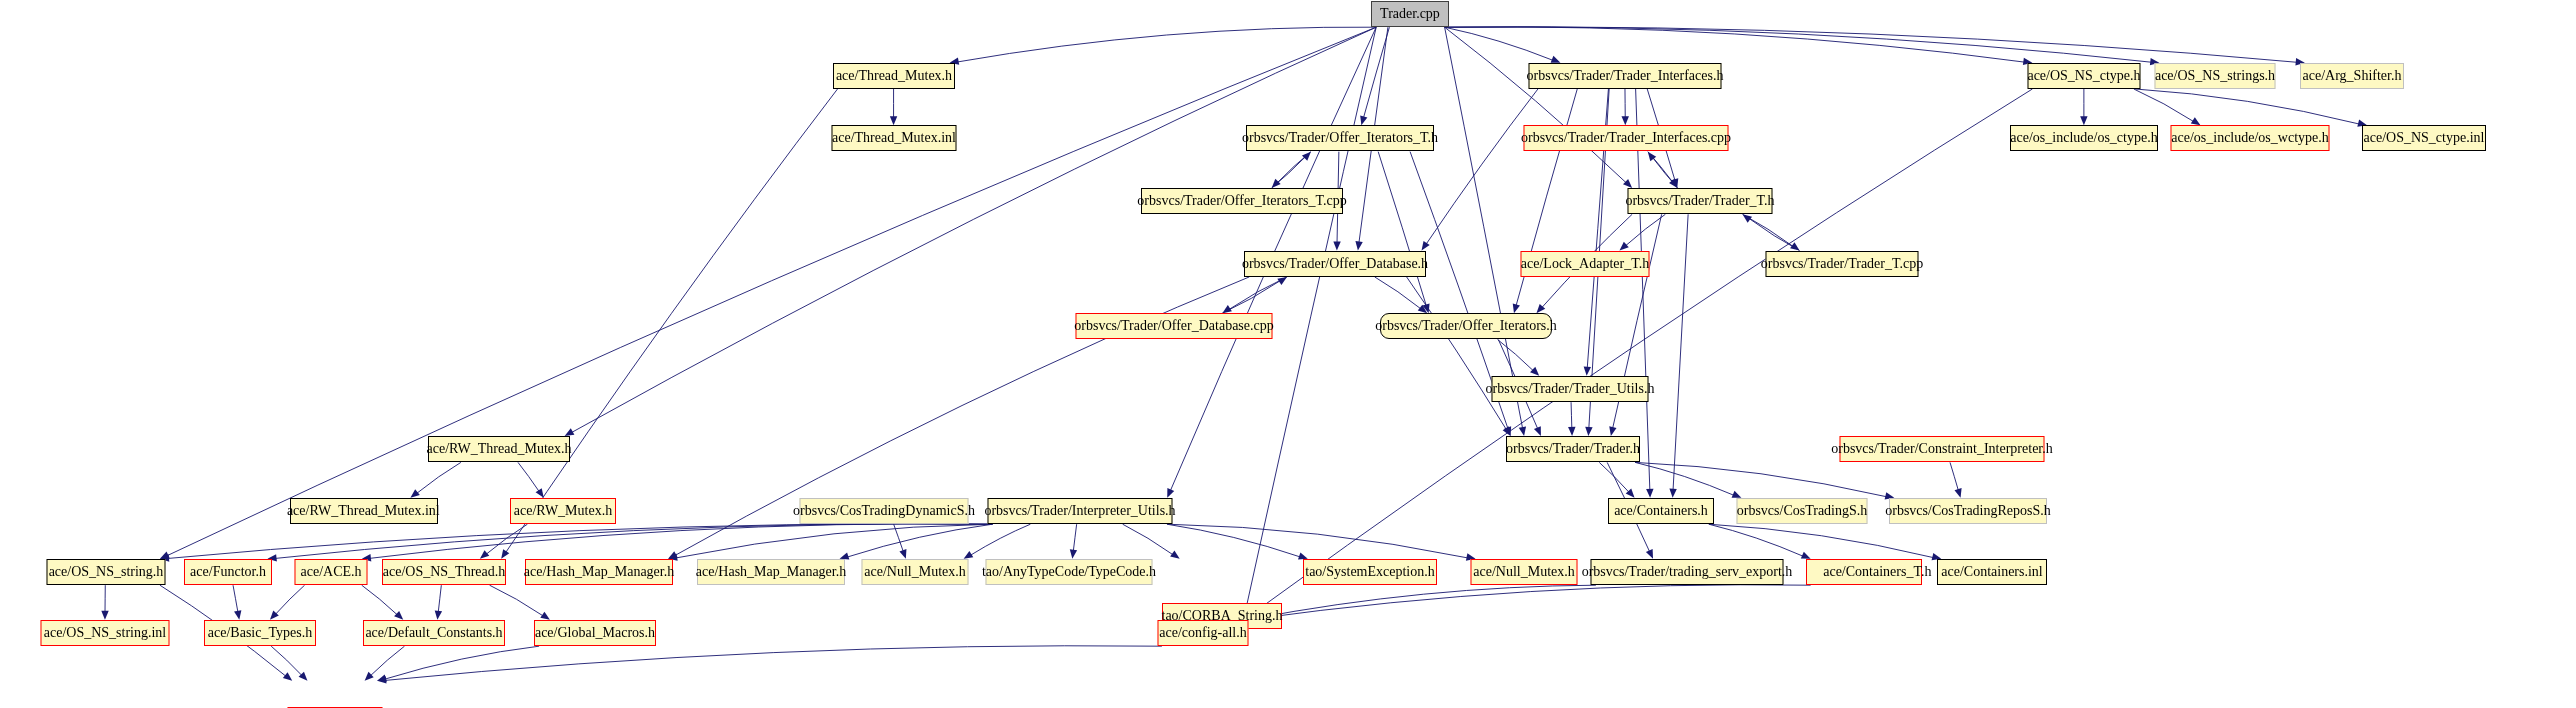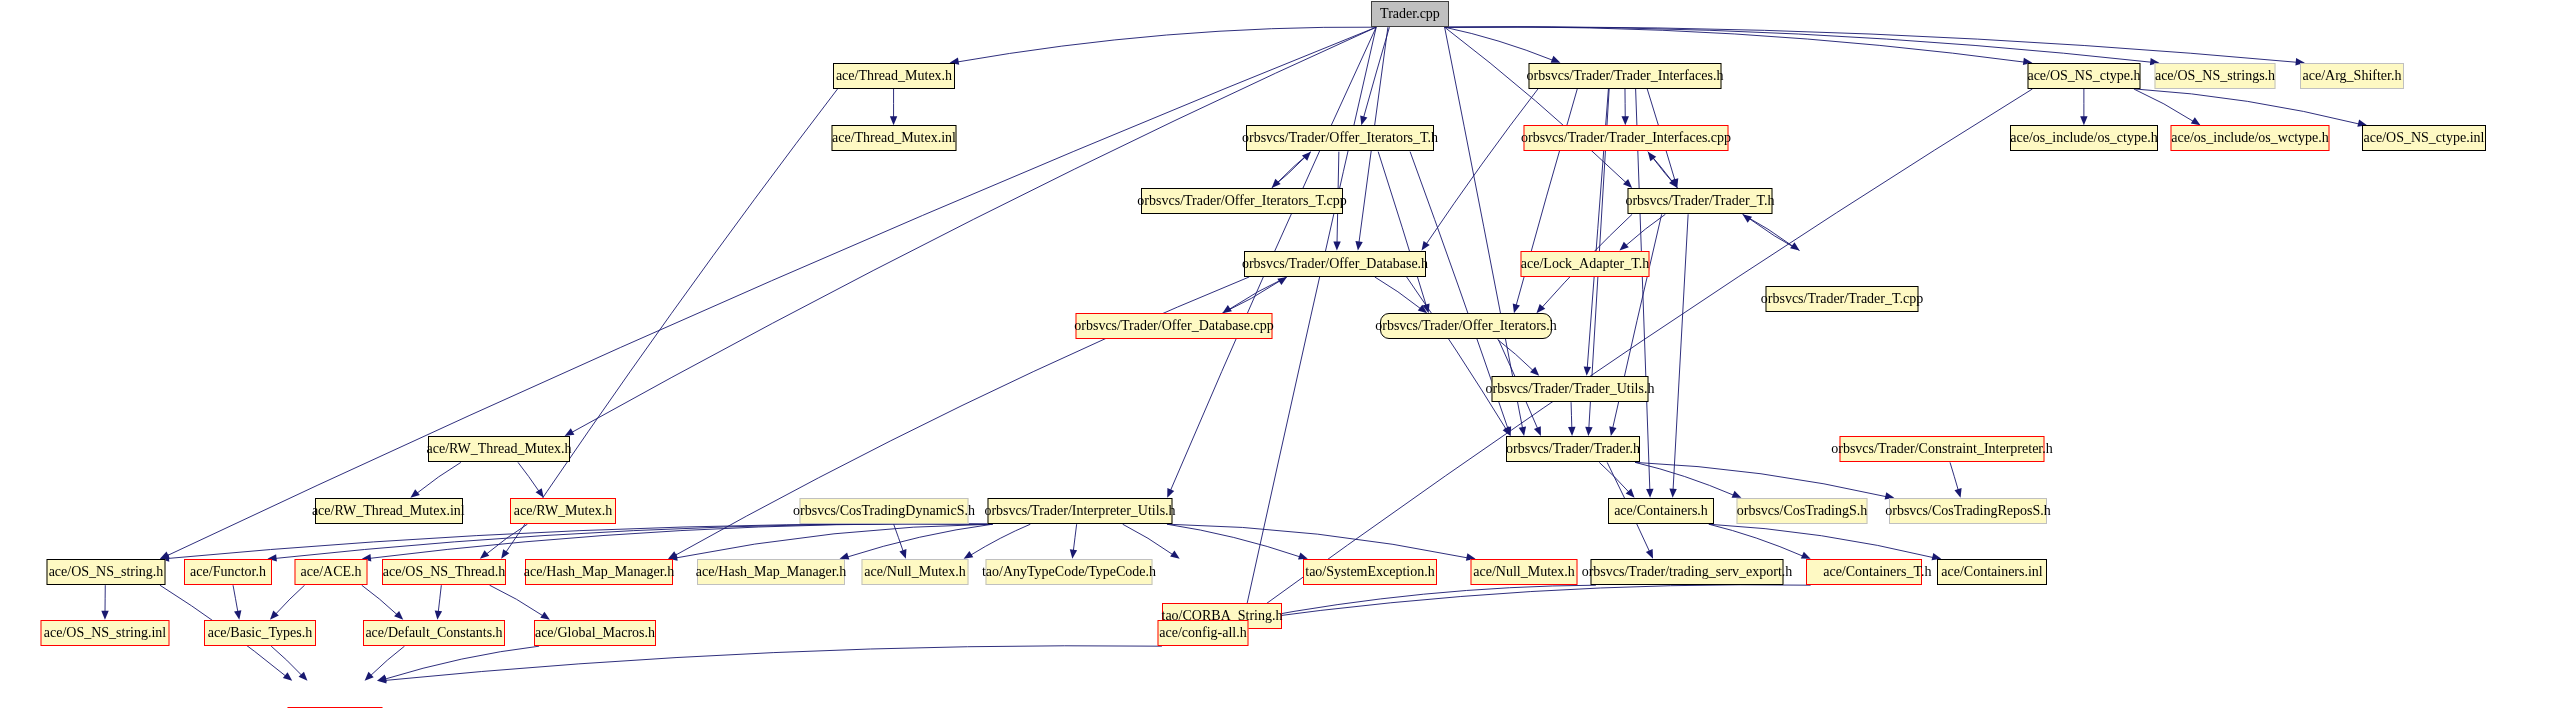--- a/index.html
+++ b/index.html
@@ -198,7 +198,7 @@
     <div class="node" style="left: 1700px; top: 201px; width: 145px;">orbsvcs/Trader/Trader_T.h</div>
     <div class="node" style="left: 1335px; top: 264px; width: 182px;">orbsvcs/Trader/Offer_Database.h</div>
     <div class="node red" style="left: 1585px; top: 264px; width: 129px;">ace/Lock_Adapter_T.h</div>
-    <div class="node" style="left: 1842px; top: 264px; width: 153px; margin-top: 35px;">orbsvcs/Trader/Trader_T.cpp</div>
+    <div class="node" style="left: 1842px; top: 264px; width: 153px;">orbsvcs/Trader/Trader_T.cpp</div>
     <div class="node red" style="left: 1174px; top: 326px; width: 197px;">orbsvcs/Trader/Offer_Database.cpp</div>
     <div class="node" style="left: 1466px; top: 326px; width: 172px; border-radius: 9px;">orbsvcs/Trader/Offer_Iterators.h</div>
     <div class="node" style="left: 1570px; top: 389px; width: 157px; text-align: center;">orbsvcs/Trader/Trader_Utils.h</div>

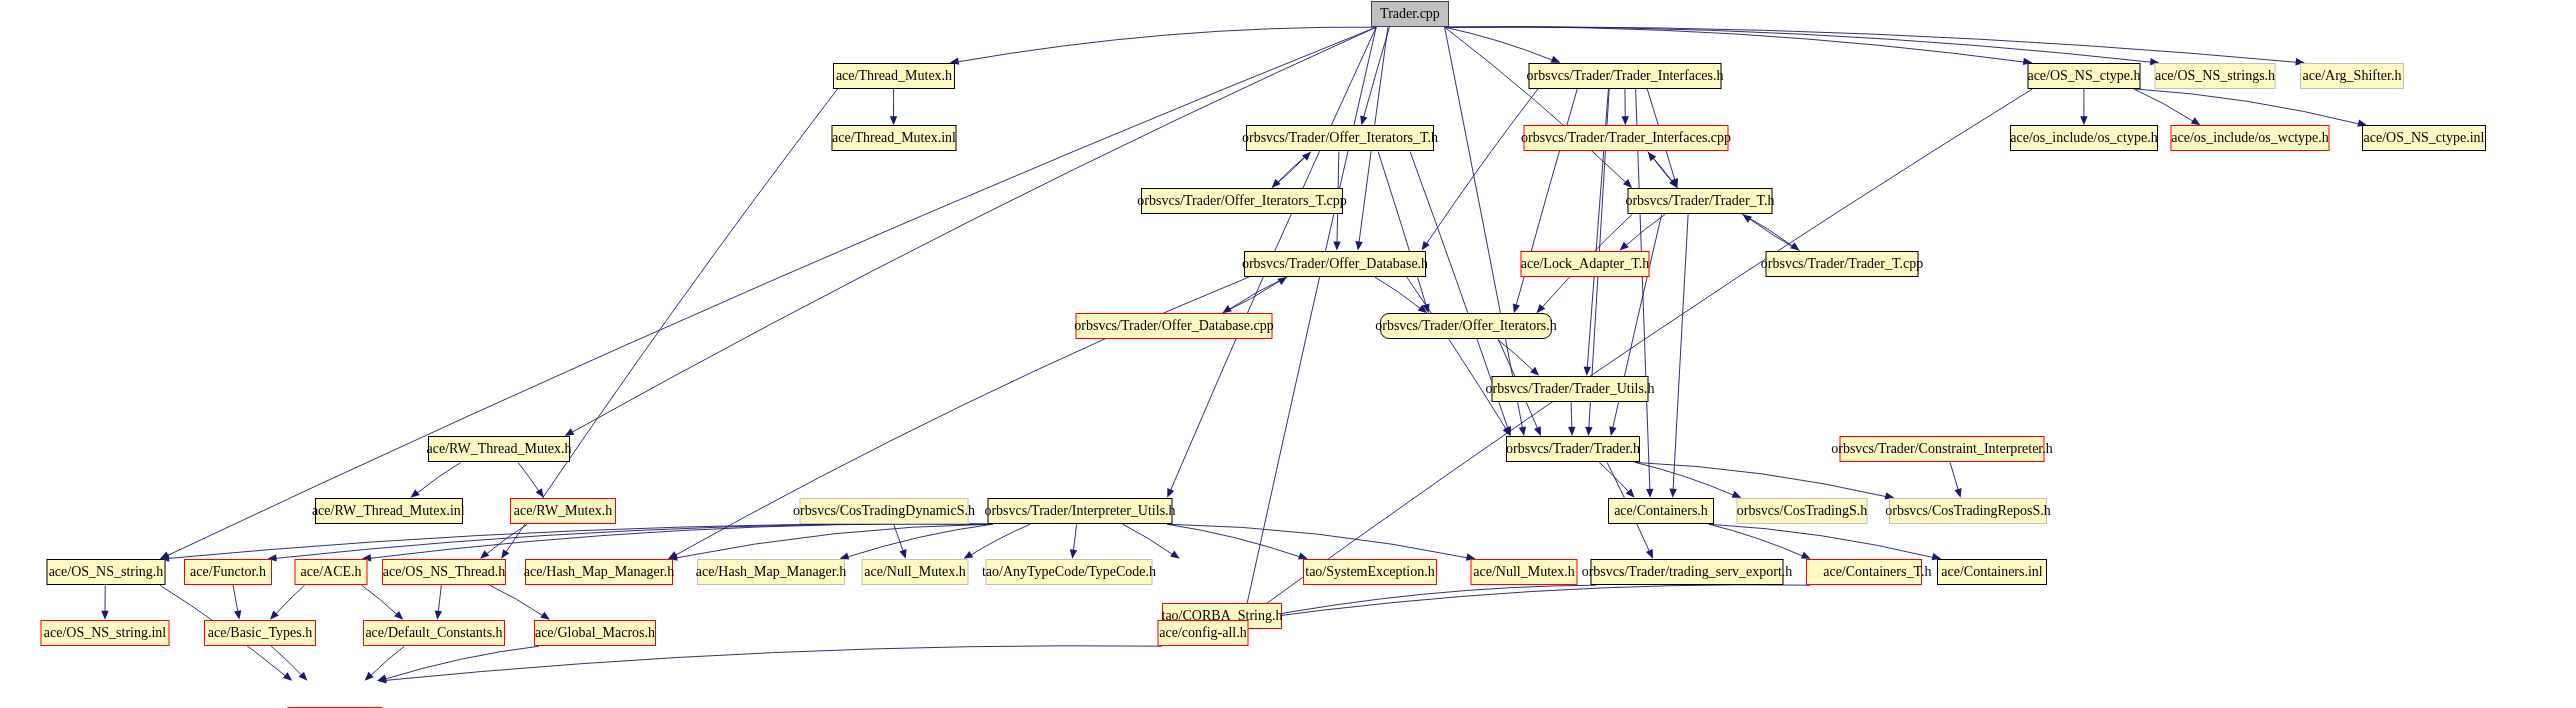--- a/index.html
+++ b/index.html
@@ -205,7 +205,7 @@
     <div class="node" style="left: 1573px; top: 449px; width: 134px;">orbsvcs/Trader/Trader.h</div>
     <div class="node red" style="left: 1942px; top: 449px; width: 205px;">orbsvcs/Trader/Constraint_Interpreter.h</div>
     <div class="node" style="left: 499px; top: 449px; width: 142px;">ace/RW_Thread_Mutex.h</div>
-    <div class="node" style="left: 389px; top: 511px; width: 148px; padding-left: 6px;">ace/RW_Thread_Mutex.inl</div>
+    <div class="node" style="left: 364px; top: 511px; width: 148px; padding-left: 6px;">ace/RW_Thread_Mutex.inl</div>
     <div class="node red" style="left: 563px; top: 511px; width: 106px;">ace/RW_Mutex.h</div>
     <div class="node gray" style="left: 884px; top: 511px; width: 169px;">orbsvcs/CosTradingDynamicS.h</div>
     <div class="node" style="left: 1080px; top: 511px; width: 185px;">orbsvcs/Trader/Interpreter_Utils.h</div>

